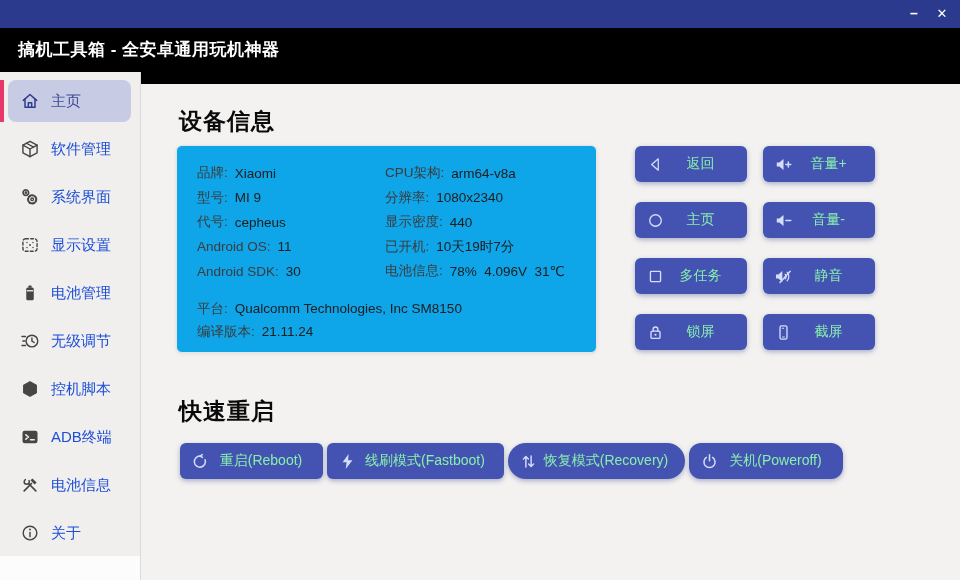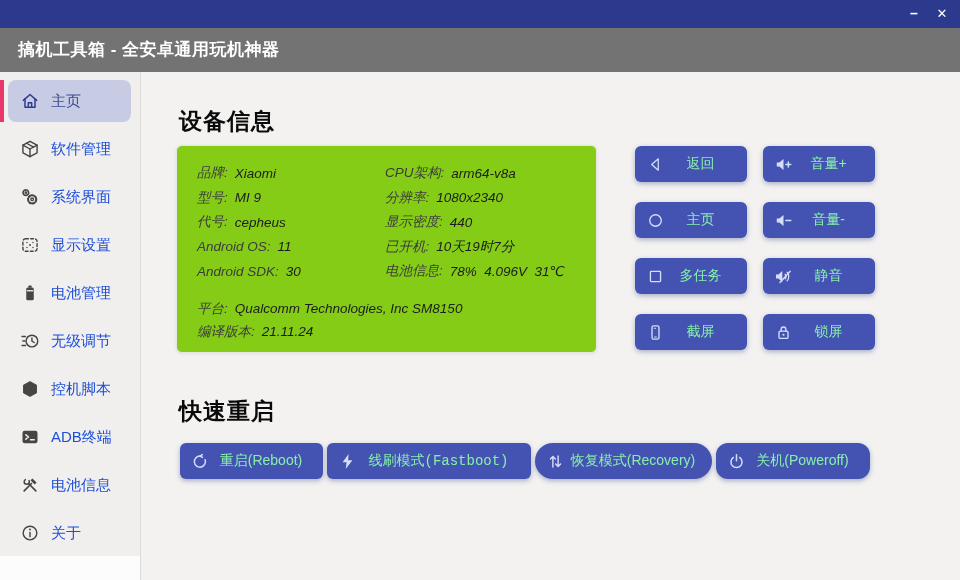--- a/index.html
+++ b/index.html
@@ -12,7 +12,7 @@
              color:#fff; cursor:pointer; font-size:14px; }
   .win-min { right:34px; font-weight:bold; }
   .win-close { right:6px; font-size:13px; font-weight:bold; }
-  .titlebar { position:absolute; top:28px; left:0; width:960px; height:44px; background:#737373; }
+  .titlebar { position:absolute; top:28px; left:0; width:960px; height:56px; background:#000000; }
   .titlebar .app-title { color:#ffffff; font-size:17px; font-weight:bold; line-height:44px; padding-left:18px;
                          letter-spacing:0.5px; }
 

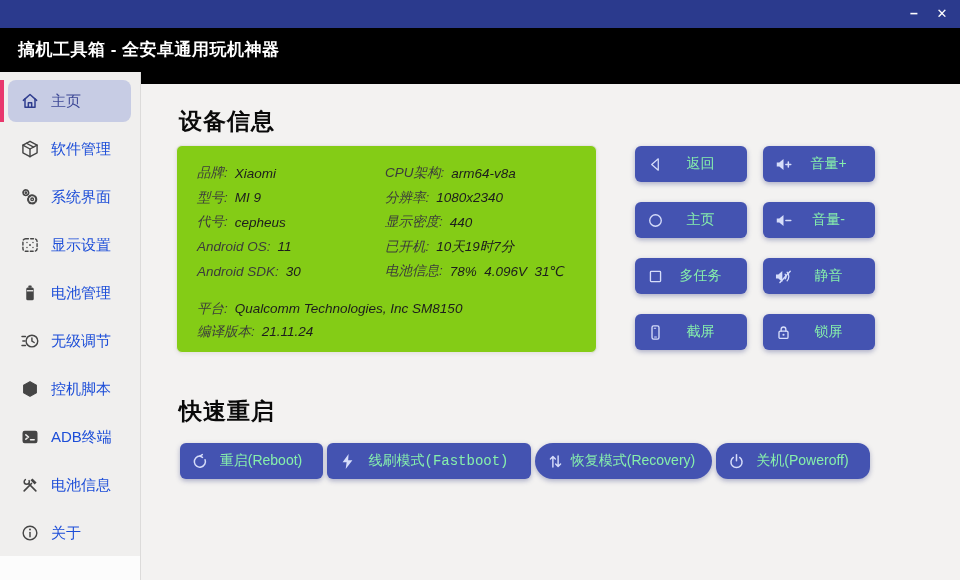--- a/index.html
+++ b/index.html
@@ -39,9 +39,9 @@
   .h-reboot { left:38px; top:324px; }
 
   
-  .card { position:absolute; left:35px; top:73px; width:421px; height:208px; background:#84cc16;
+  .card { position:absolute; left:35px; top:73px; width:421px; height:208px; background:#0ea5e9;
           border:1px solid #e7e5e3; border-radius:6px; box-shadow:0 1px 4px rgba(0,0,0,0.07);
-          padding:15px 20px;font-style:italic; }
+          padding:15px 20px; }
   .info-cols { display:flex; }
   .col-left { width:188px; }
   .col-right { flex:1; }

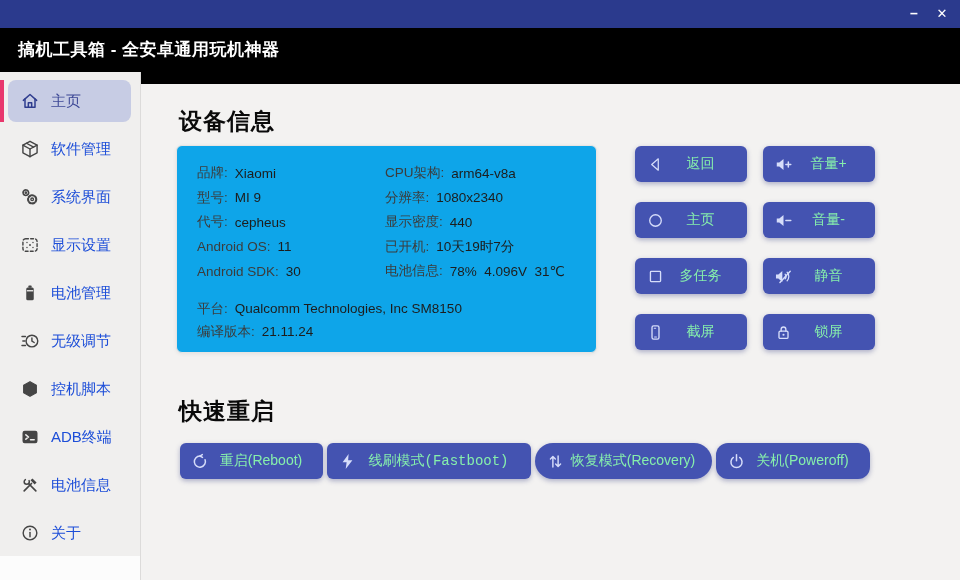--- a/index.html
+++ b/index.html
@@ -325,6 +325,17 @@
       <button class="btn">
         <span class="icb">
           <svg viewBox="0 0 24 24" fill="none" stroke="currentColor" stroke-width="1.7" stroke-linecap="round">
+            <rect x="6.3" y="10.3" width="11.4" height="9.2" rx="1.6"></rect>
+            <path d="M9 10.3 V8.1 a3 3 0 0 1 6 0 V10.3"></path>
+            <circle cx="12" cy="14.9" r="1.35" fill="currentColor" stroke="none"></circle>
+          </svg>
+        </span>
+        <span class="lbl">锁屏</span>
+      </button>
+
+      <button class="btn">
+        <span class="icb">
+          <svg viewBox="0 0 24 24" fill="none" stroke="currentColor" stroke-width="1.7" stroke-linecap="round">
             <rect x="7.6" y="3.6" width="8.8" height="16.8" rx="2"></rect>
             <path d="M10.4 6.6 h1.8" stroke-width="1.3"></path>
             <path d="M10.8 17.6 h2.4" stroke-width="1.3"></path>
@@ -332,17 +343,6 @@
         </span>
         <span class="lbl">截屏</span>
       </button>
-
-      <button class="btn">
-        <span class="icb">
-          <svg viewBox="0 0 24 24" fill="none" stroke="currentColor" stroke-width="1.7" stroke-linecap="round">
-            <rect x="6.3" y="10.3" width="11.4" height="9.2" rx="1.6"></rect>
-            <path d="M9 10.3 V8.1 a3 3 0 0 1 6 0 V10.3"></path>
-            <circle cx="12" cy="14.9" r="1.35" fill="currentColor" stroke="none"></circle>
-          </svg>
-        </span>
-        <span class="lbl">锁屏</span>
-      </button>
     </div>
 
     <h2 class="sec-heading h-reboot">快速重启</h2>

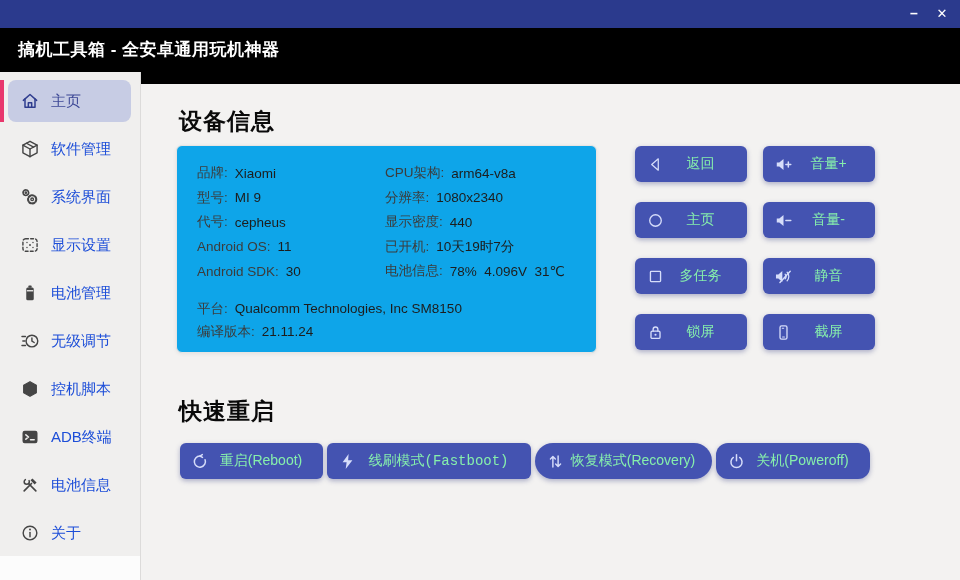--- a/index.html
+++ b/index.html
@@ -60,7 +60,7 @@
   .key-grid { position:absolute; left:494px; top:74px; display:grid;
               grid-template-columns:112px 112px; grid-auto-rows:36px; column-gap:16px; row-gap:20px; }
   .reboot-row { position:absolute; left:39px; top:371px; display:flex; gap:4px; height:36px; }
-  .rb1 { width:143px; } .rb2 { width:204px;font-family:Liberation Mono, monospace; } .rb3 { width:177px;border-radius:18px; } .rb4 { width:154px;border-radius:12px; }
+  .rb1 { width:143px; } .rb2 { width:177px; } .rb3 { width:177px;border-radius:18px; } .rb4 { width:154px;border-radius:12px; }
 
   svg { display:block; }
 </style>

